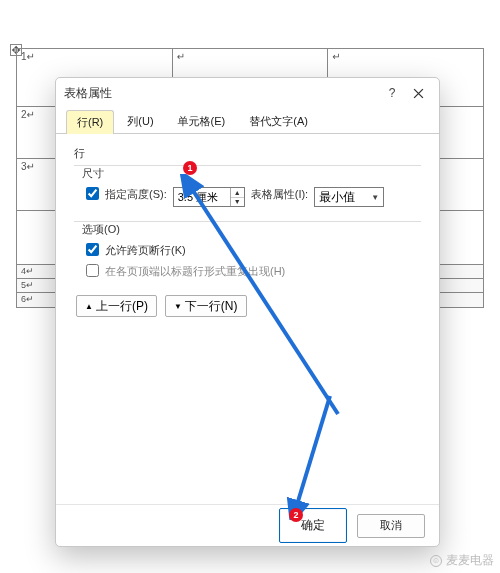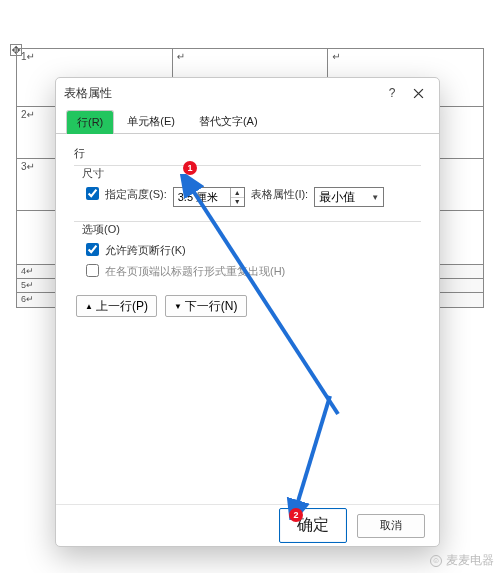--- a/index.html
+++ b/index.html
@@ -20,7 +20,7 @@
   .titlebar .btn { width: 26px; height: 20px; display: flex; align-items: center; justify-content: center; color: #444; cursor: pointer; }
   .tabs { display: flex; gap: 2px; padding: 0 10px; border-bottom: 1px solid #ccc; height: 26px; align-items: flex-end; }
   .tab { height: 24px; padding: 0 10px; display: flex; align-items: center; border: 1px solid transparent; border-bottom: none; font-size: 11px; color: #222; cursor: pointer; border-radius: 3px 3px 0 0; }
-  .tab.active { border-color: #ccc; background: #22c55e; position: relative; top: 1px; }
+  .tab.active { border-color: #ccc; background: #fef9c3; position: relative; top: 1px; }
   .body { flex: 1; padding: 8px 18px 8px 18px; display: flex; flex-direction: column; overflow: hidden; }
   .section-label { font-size: 11px; color: #333; margin: 4px 0 2px 0; }
   .group { border-top: 1px solid #ddd; margin: 2px 0 6px 0; padding-left: 8px; }

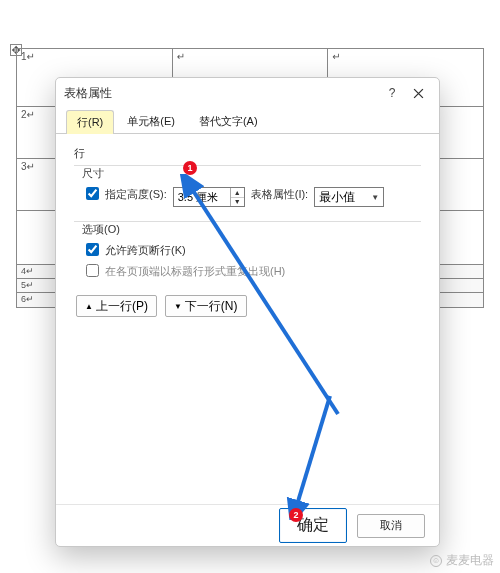--- a/index.html
+++ b/index.html
@@ -79,6 +79,7 @@
   </div>
   <div class="tabs">
     <div class="tab active">行(R)</div>
+    <div class="tab">列(U)</div>
     <div class="tab">单元格(E)</div>
     <div class="tab">替代文字(A)</div>
   </div>

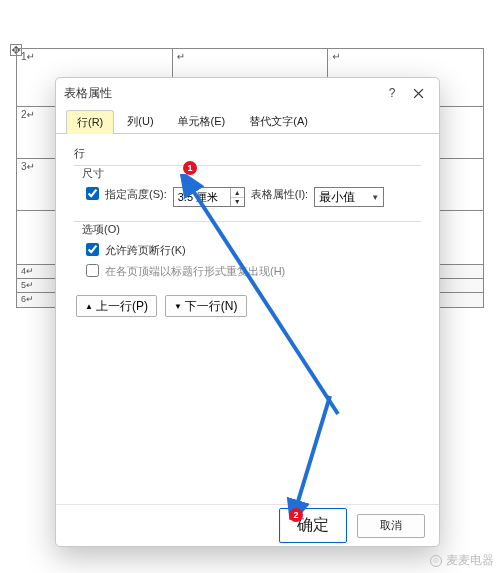--- a/index.html
+++ b/index.html
@@ -40,7 +40,7 @@
   .nav-btn { border: 1px solid #adadad; background: #fdfdfd; height: 22px; padding: 0 8px; display: flex; align-items: center; gap: 3px; font-size: 11px; cursor: pointer; border-radius: 2px; }
   .nav-btn .tri { font-size: 8px; }
   .footer { height: 42px; border-top: 1px solid #e5e5e5; display: flex; align-items: center; justify-content: flex-end; gap: 10px; padding: 0 14px; }
-  .btn-primary { height: 35px; min-width: 68px; border: 1px solid #0067c0; background: #fff; color: #222; font-size: 16px; cursor: pointer; border-radius: 2px; box-shadow: inset 0 0 0 1px rgba(0,103,192,.05); }
+  .btn-primary { height: 35px; min-width: 68px; border: 1px solid #0067c0; background: #fff; color: #222; font-size: 12px; cursor: pointer; border-radius: 2px; box-shadow: inset 0 0 0 1px rgba(0,103,192,.05); }
   .btn-secondary { height: 24px; min-width: 68px; border: 1px solid #adadad; background: #fdfdfd; color: #222; font-size: 11px; cursor: pointer; border-radius: 2px; }
 
   .badge { position: absolute; width: 14px; height: 14px; border-radius: 50%; background: #e81123; color: #fff; font-size: 9px; display: flex; align-items: center; justify-content: center; font-weight: bold; z-index: 5; }

